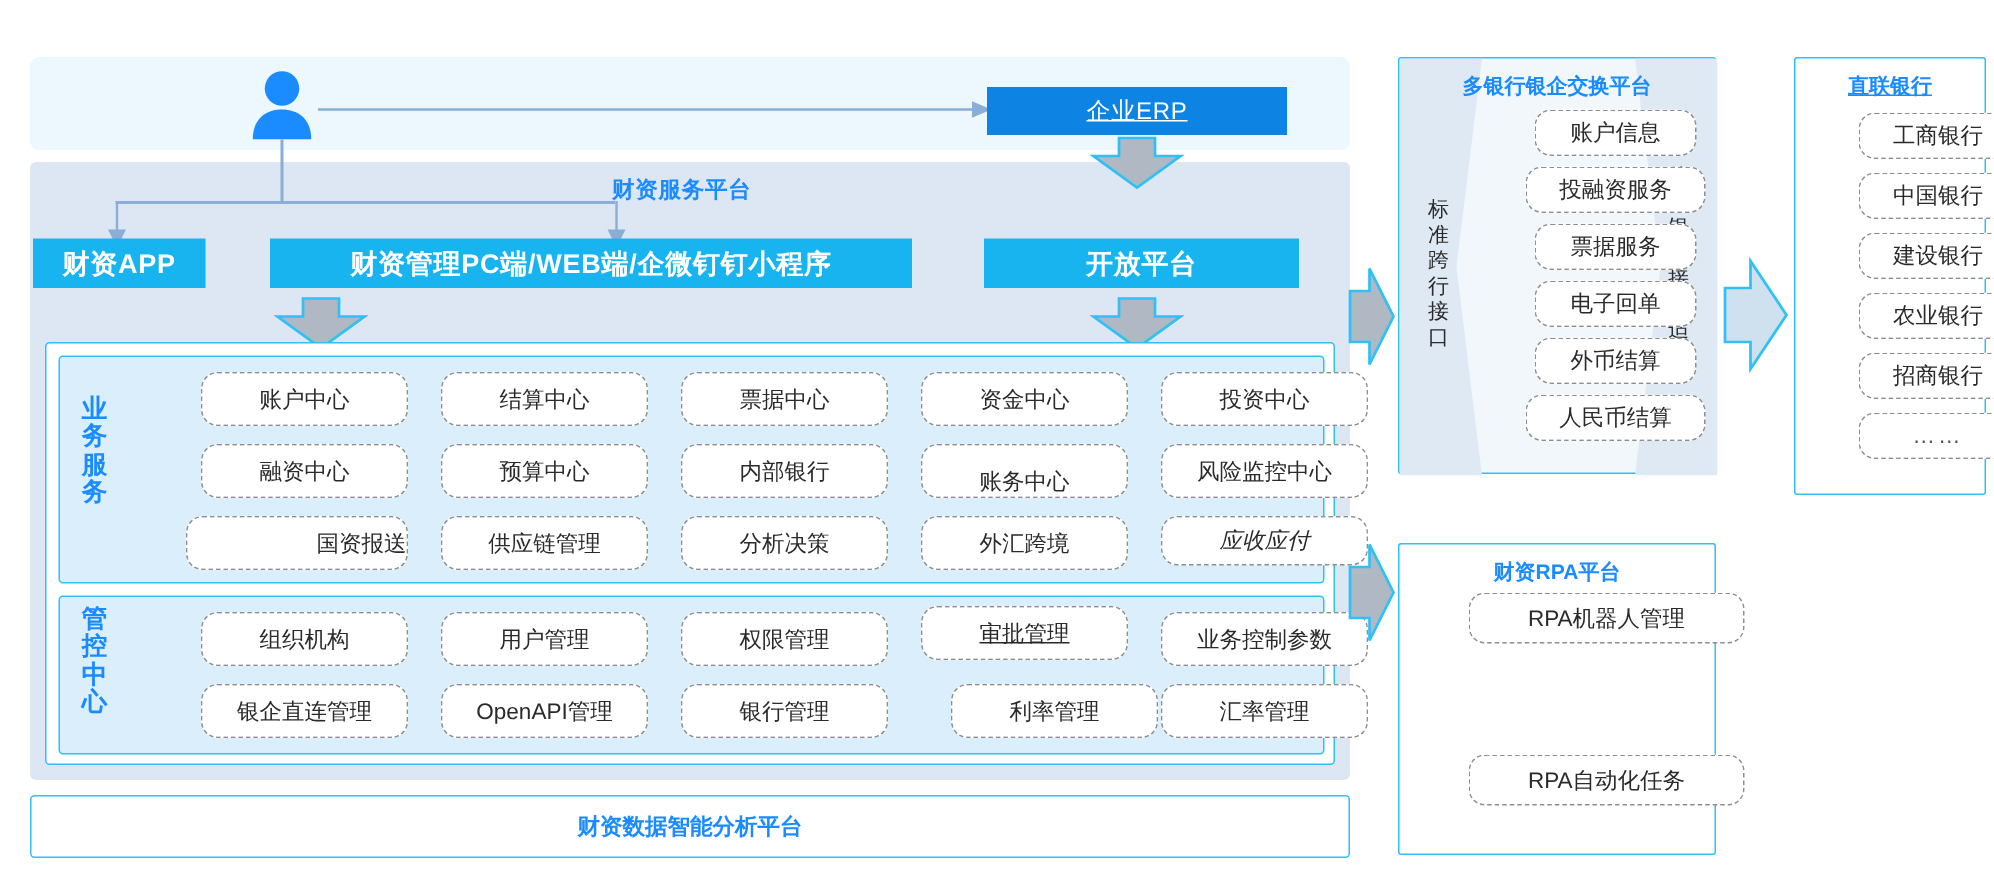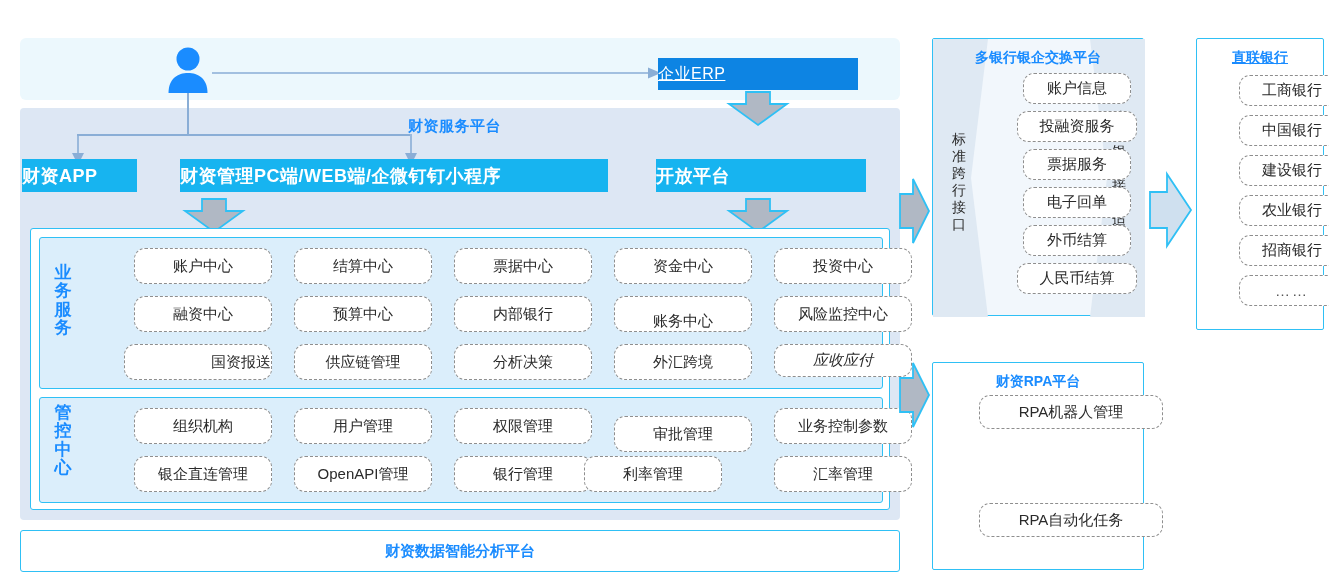--- a/index.html
+++ b/index.html
@@ -47,7 +47,7 @@
     background: #17b4f0;
     color: #ffffff;
     font-weight: bold;
-    display: flex; align-items: center; 
+    display: flex; align-items: center; justify-content: center;
     font-size: 18px;
     letter-spacing: .5px;
   }

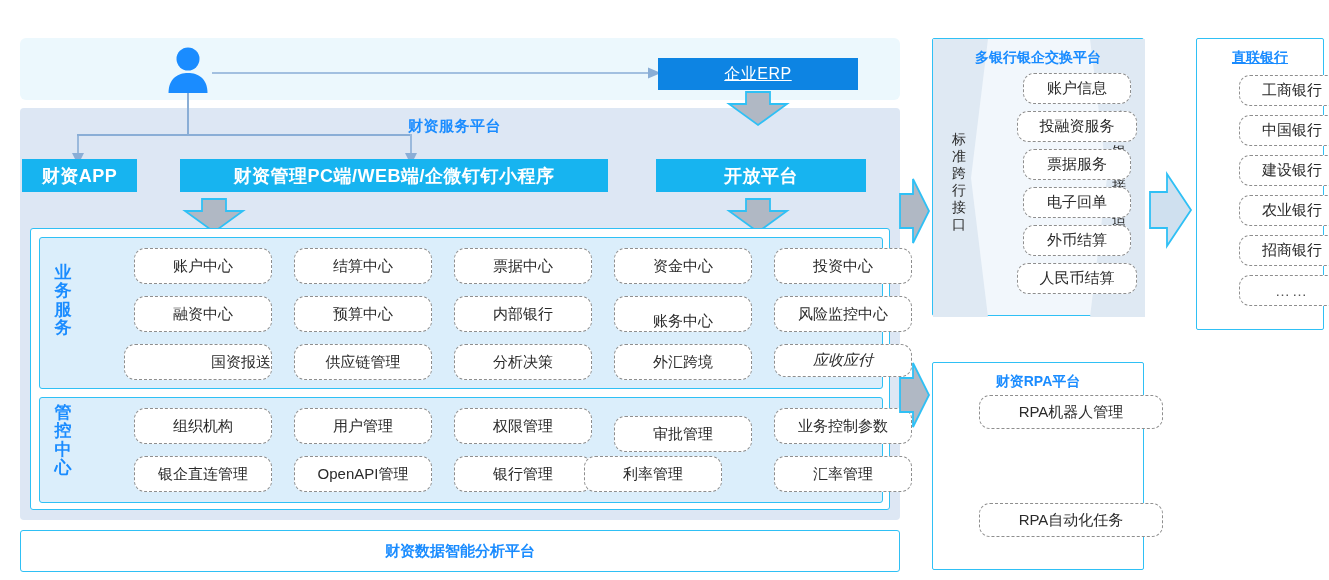--- a/index.html
+++ b/index.html
@@ -279,7 +279,7 @@
       <div class="cell" style="left:382px; top:10px; width:138px; height:36px;">
           <span>权限管理</span>
         </div>
-      <div class="cell" style="left:542px; top:18px; width:138px; height:36px;">
+      <div class="cell" style="left:542px; top:6px; width:138px; height:36px;text-decoration:underline;">
           <span>审批管理</span>
         </div>
       <div class="cell" style="left:702px; top:10px; width:138px; height:36px;">

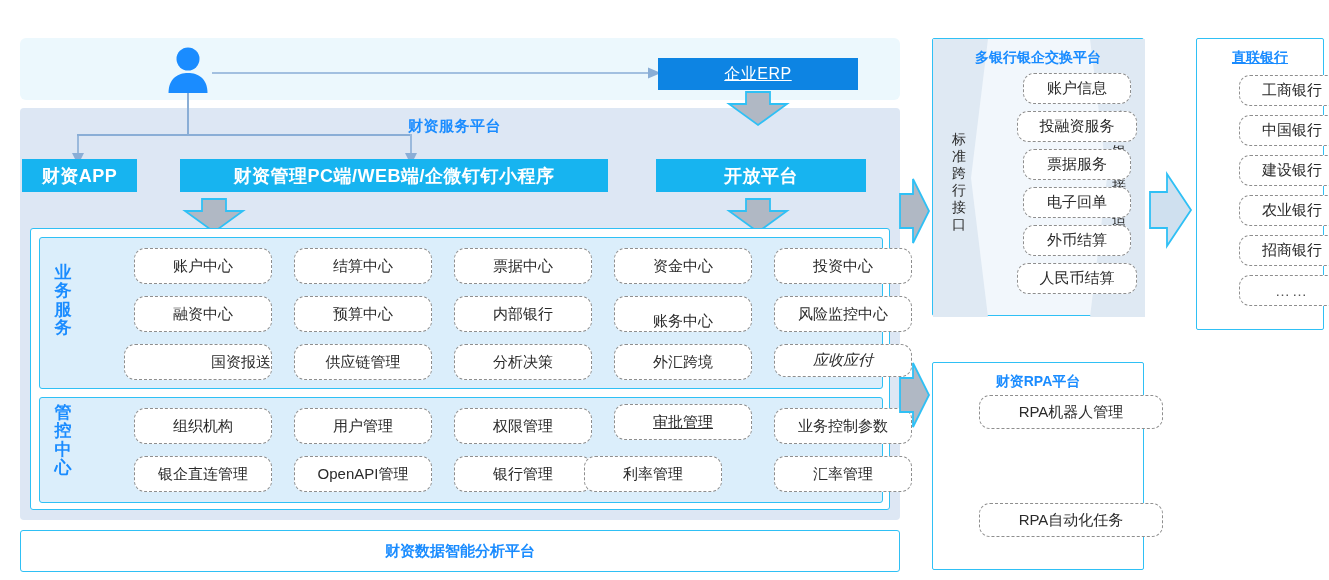--- a/index.html
+++ b/index.html
@@ -295,7 +295,7 @@
       <div class="cell" style="left:382px; top:58px; width:138px; height:36px;">
           <span>银行管理</span>
         </div>
-      <div class="cell" style="left:512px; top:58px; width:138px; height:36px;">
+      <div class="cell" style="left:562px; top:58px; width:138px; height:36px;">
           <span>利率管理</span>
         </div>
       <div class="cell" style="left:702px; top:58px; width:138px; height:36px;">

